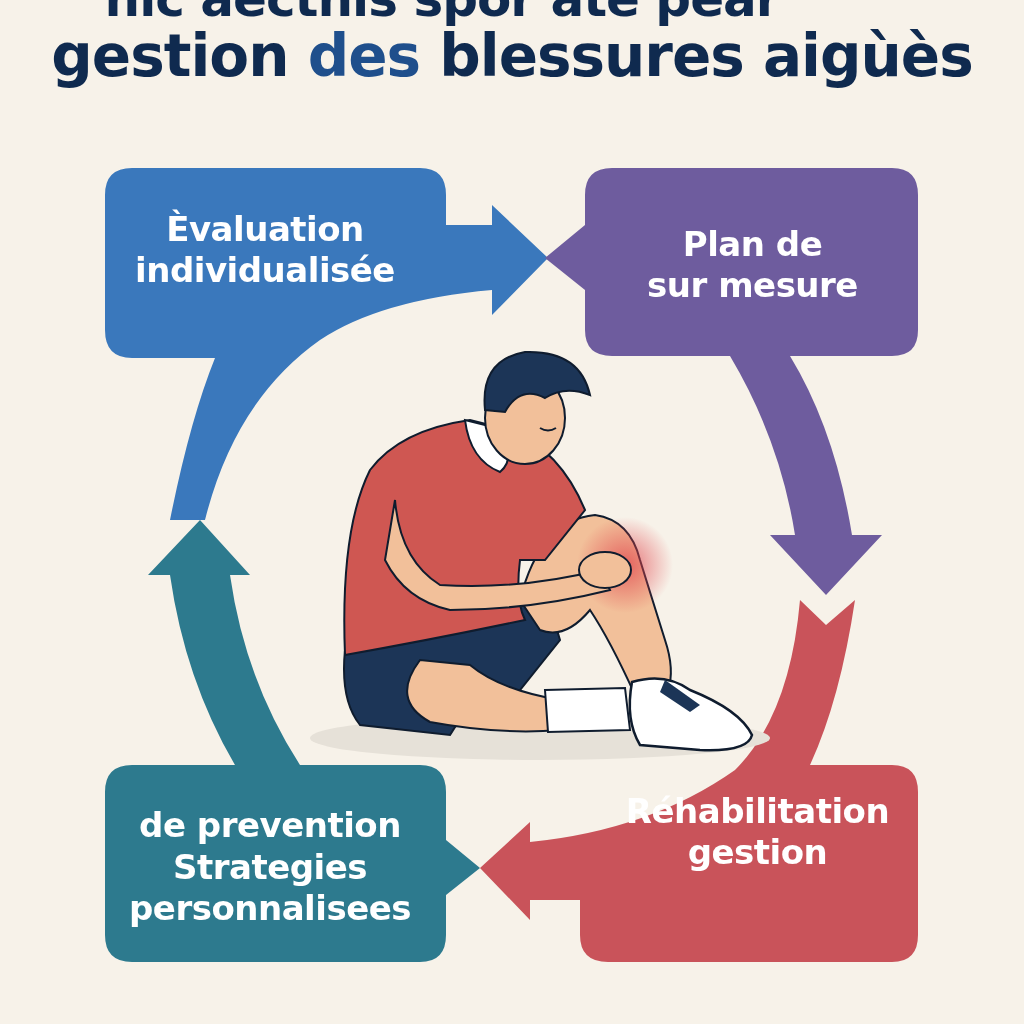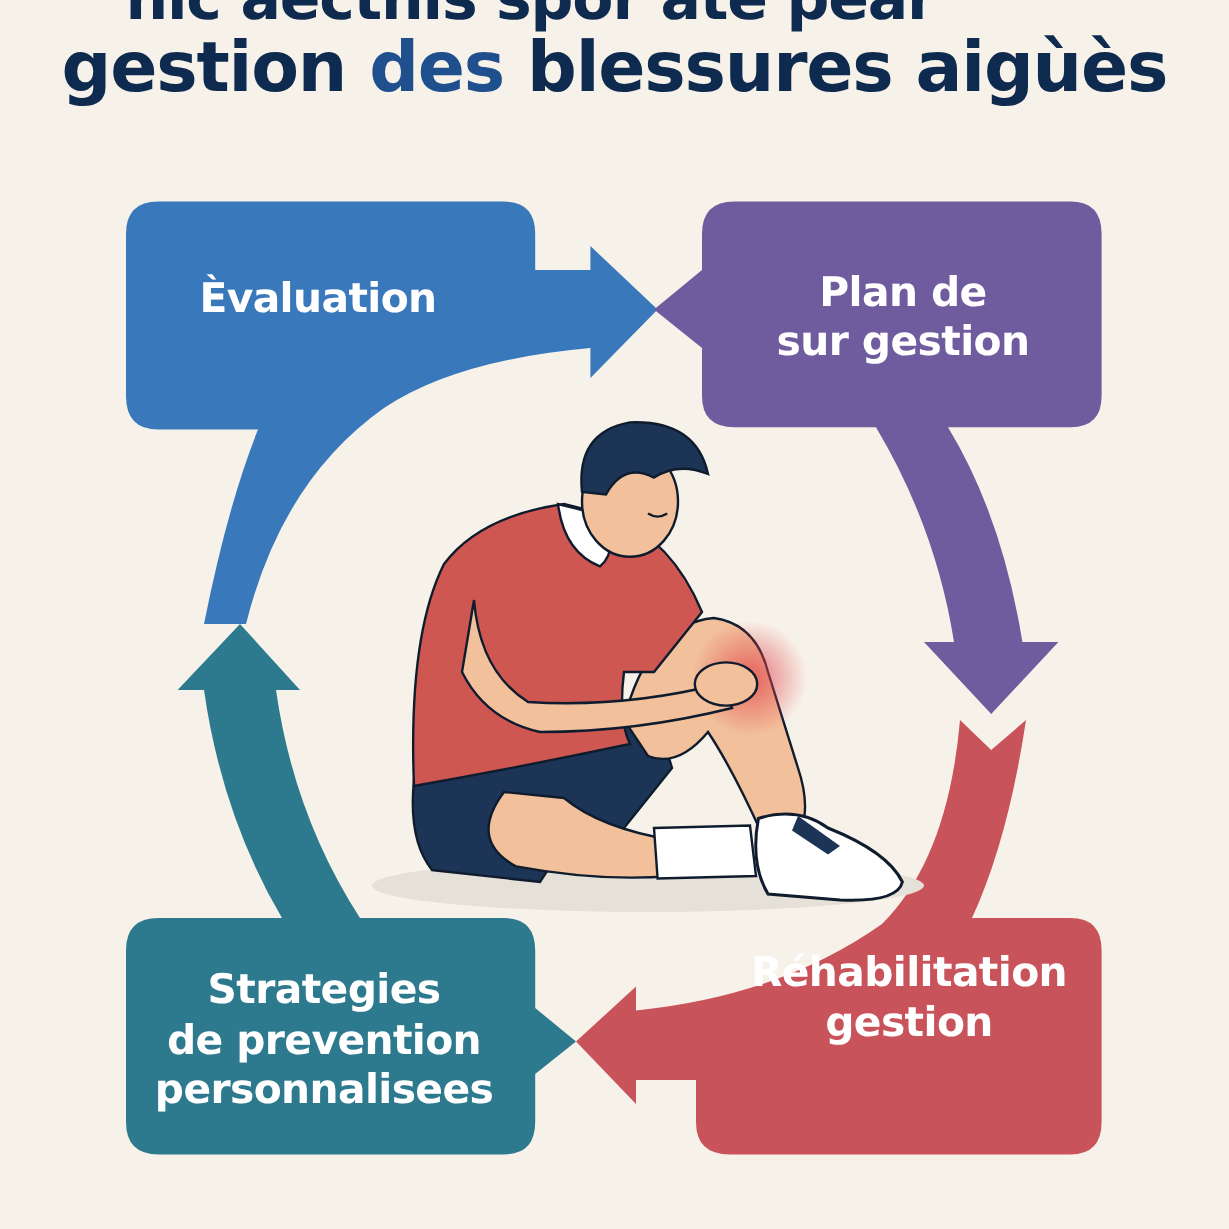--- a/index.html
+++ b/index.html
@@ -55,6 +55,7 @@
 <div class="box" style="left:105px; top:185px; width:320px; height:130px;align-items:center;">
   <div>
     <span>Èvaluation</span>
+    <span>individualisée</span>
   </div>
 </div>
 

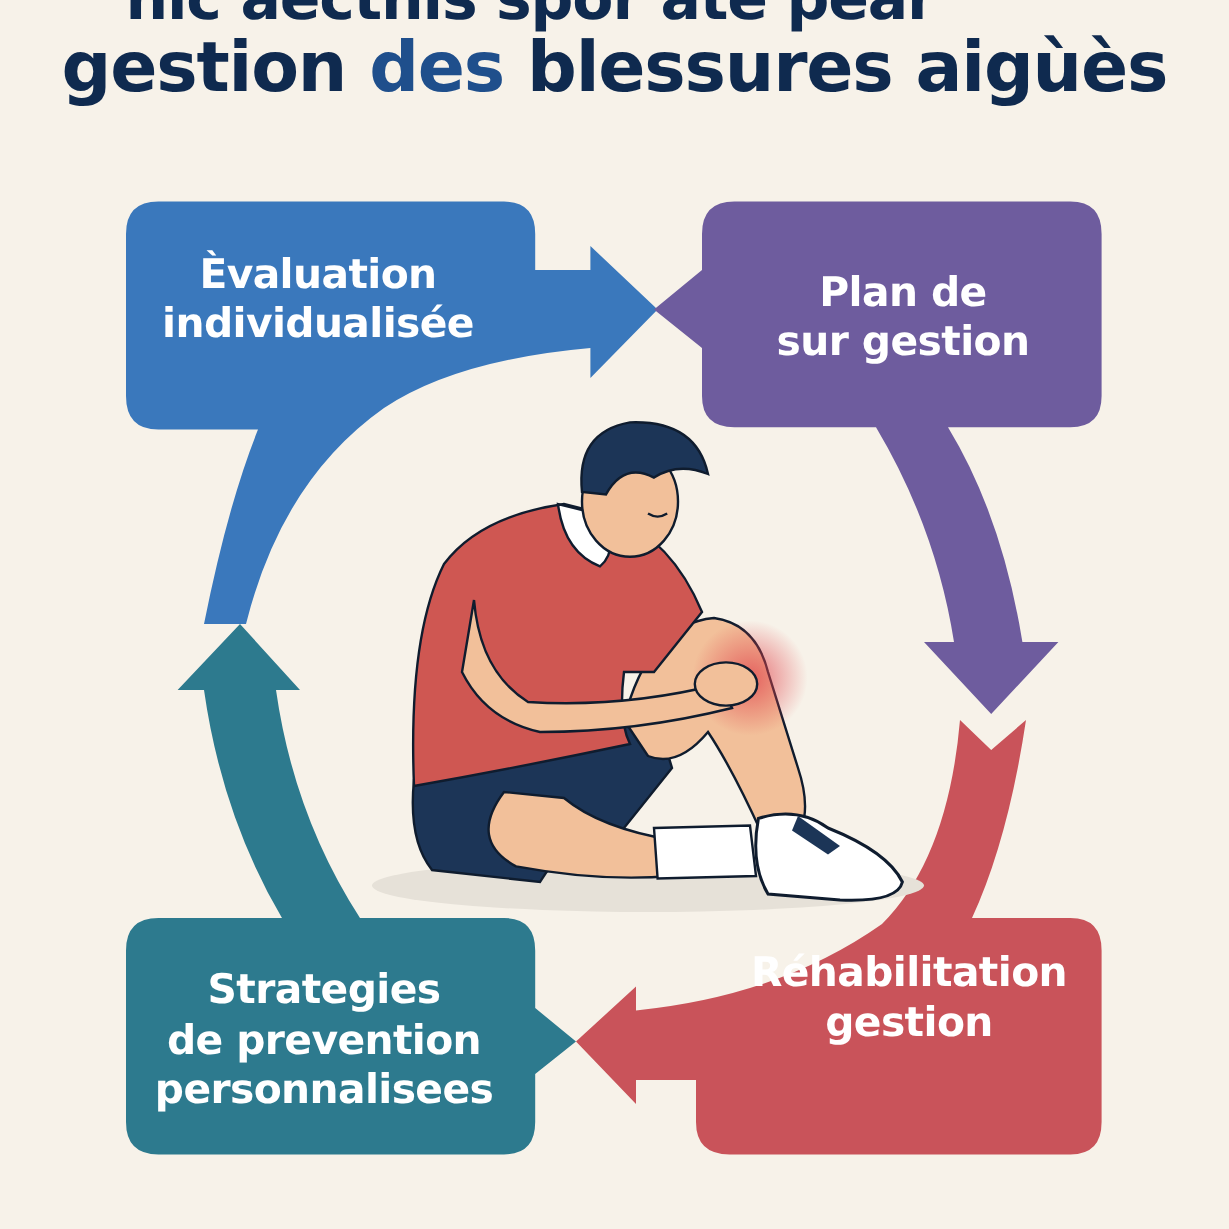--- a/index.html
+++ b/index.html
@@ -62,7 +62,7 @@
 <div class="box" style="left:595px; top:185px; width:315px; height:160px;justify-content:center;">
   <div>
     <span>Plan de</span>
-    <span>sur gestion</span>
+    <span>sur mesure</span>
   </div>
 </div>
 

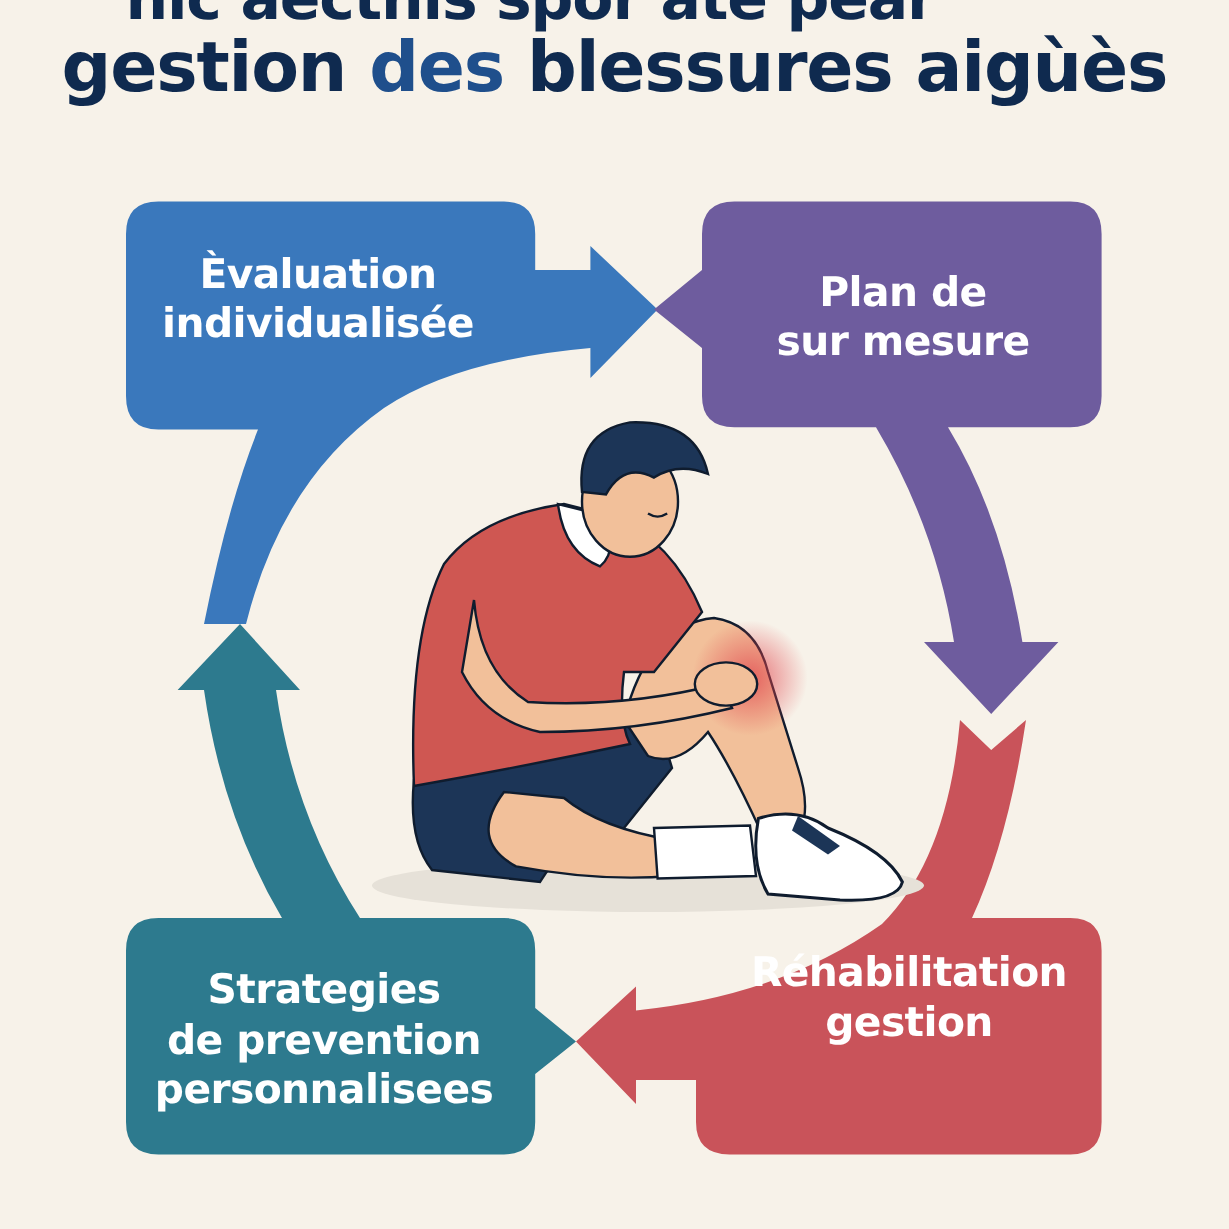--- a/index.html
+++ b/index.html
@@ -75,8 +75,8 @@
 
 <div class="box" style="left:105px; top:785px; width:330px; height:165px;">
   <div>
+    <span>de prevention</span>
     <span>Strategies</span>
-    <span>de prevention</span>
     <span>personnalisees</span>
   </div>
 </div>

